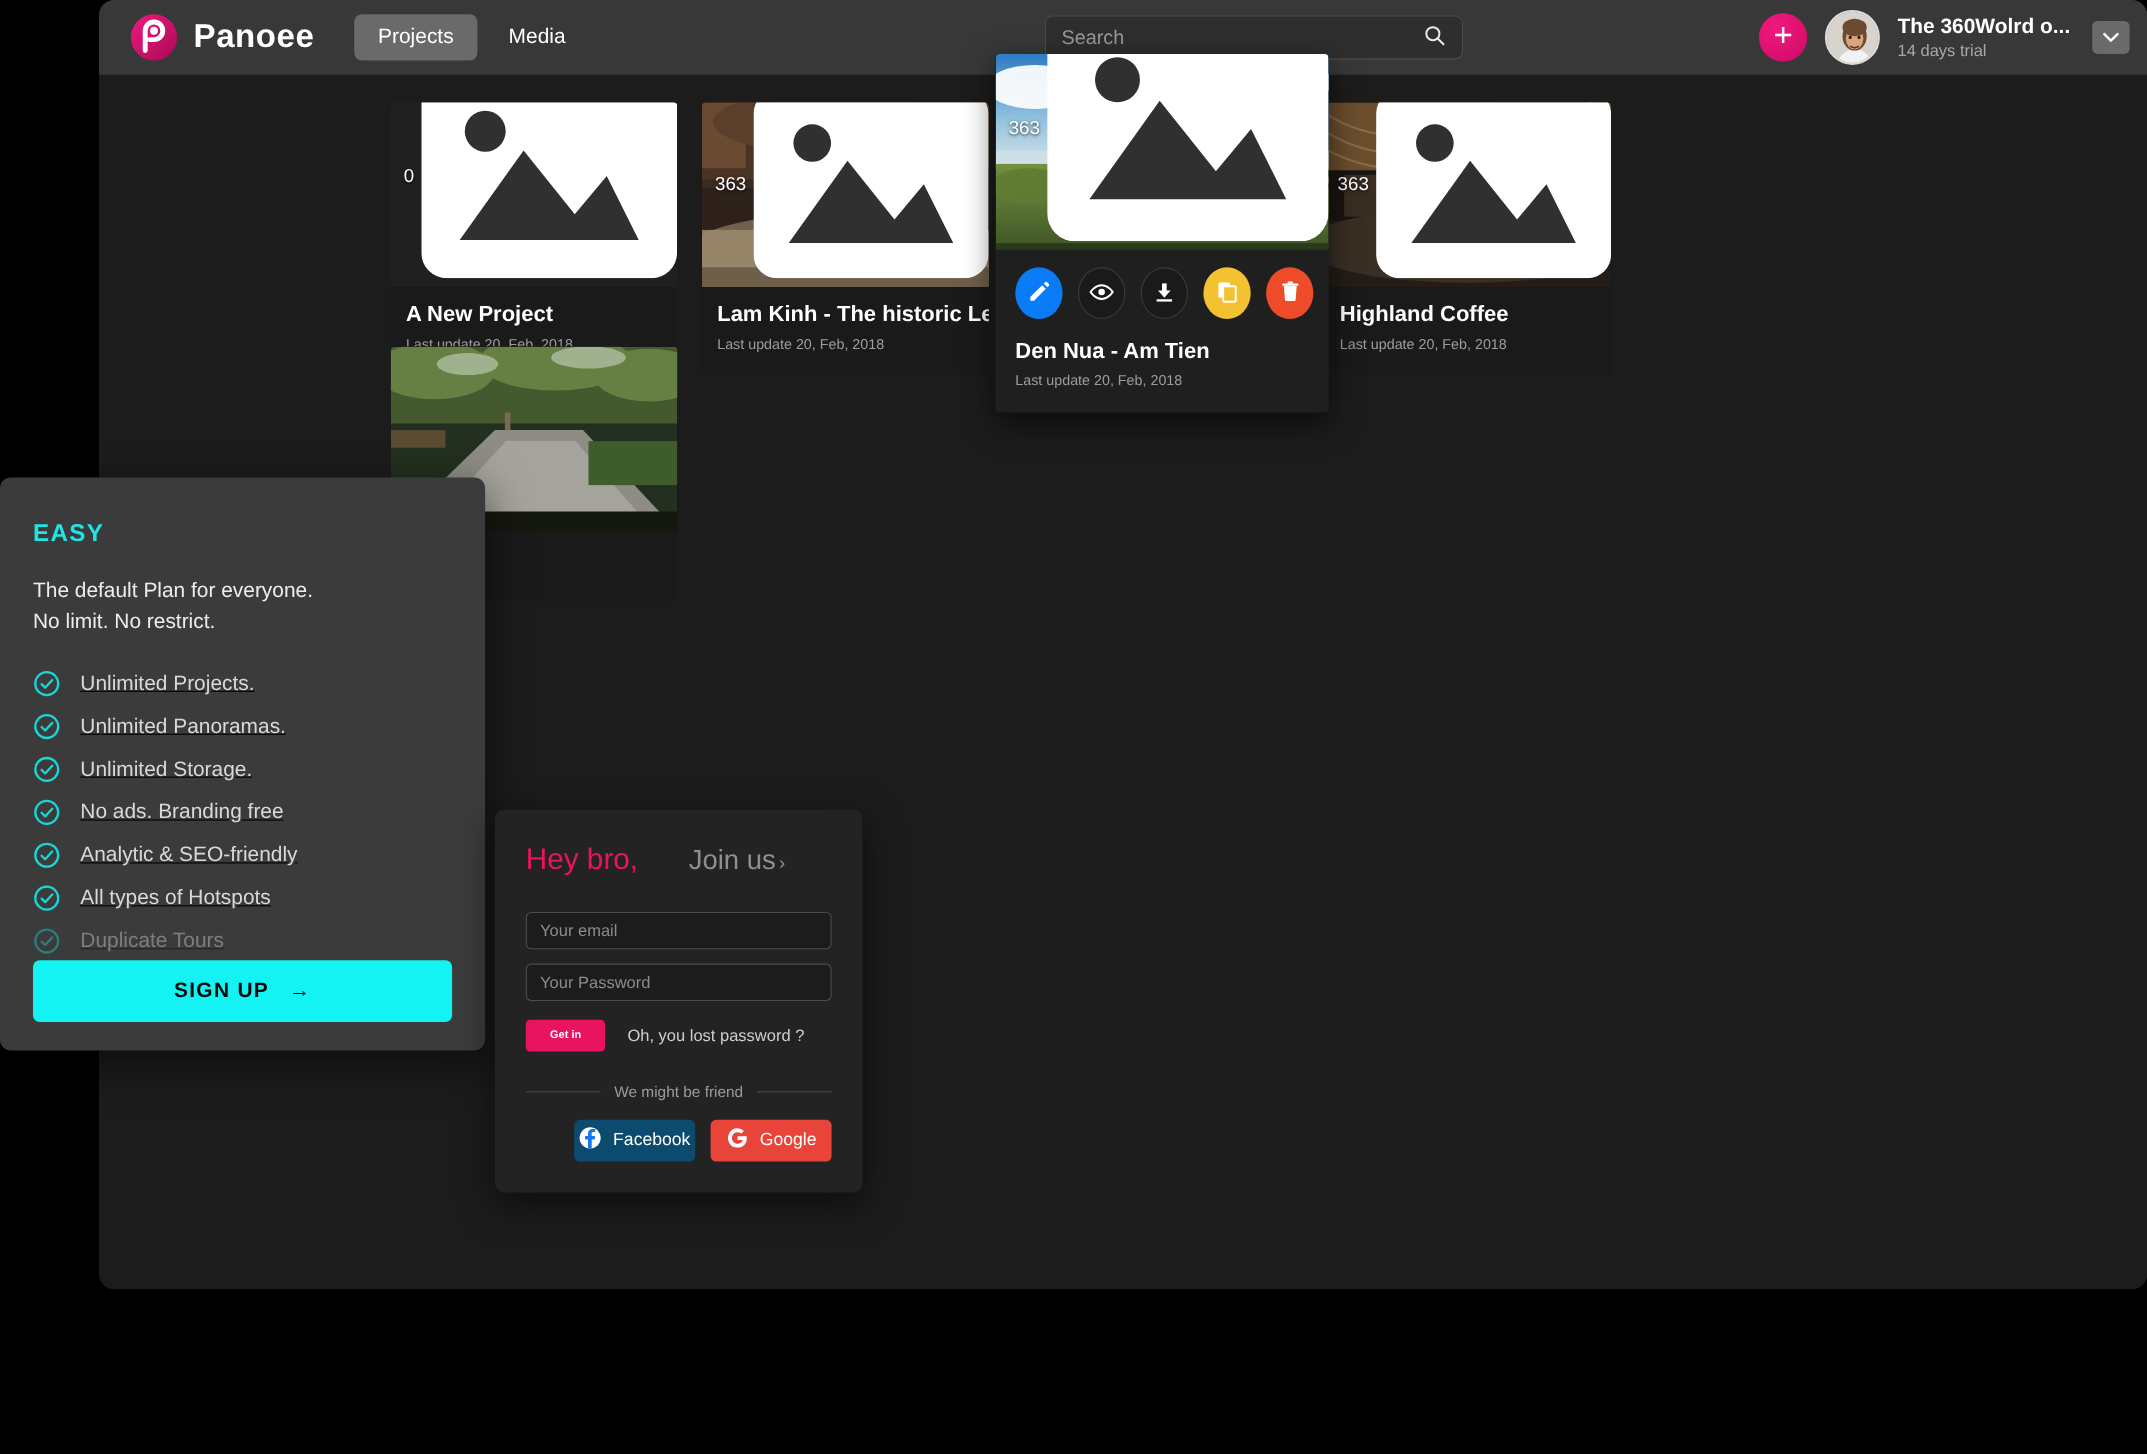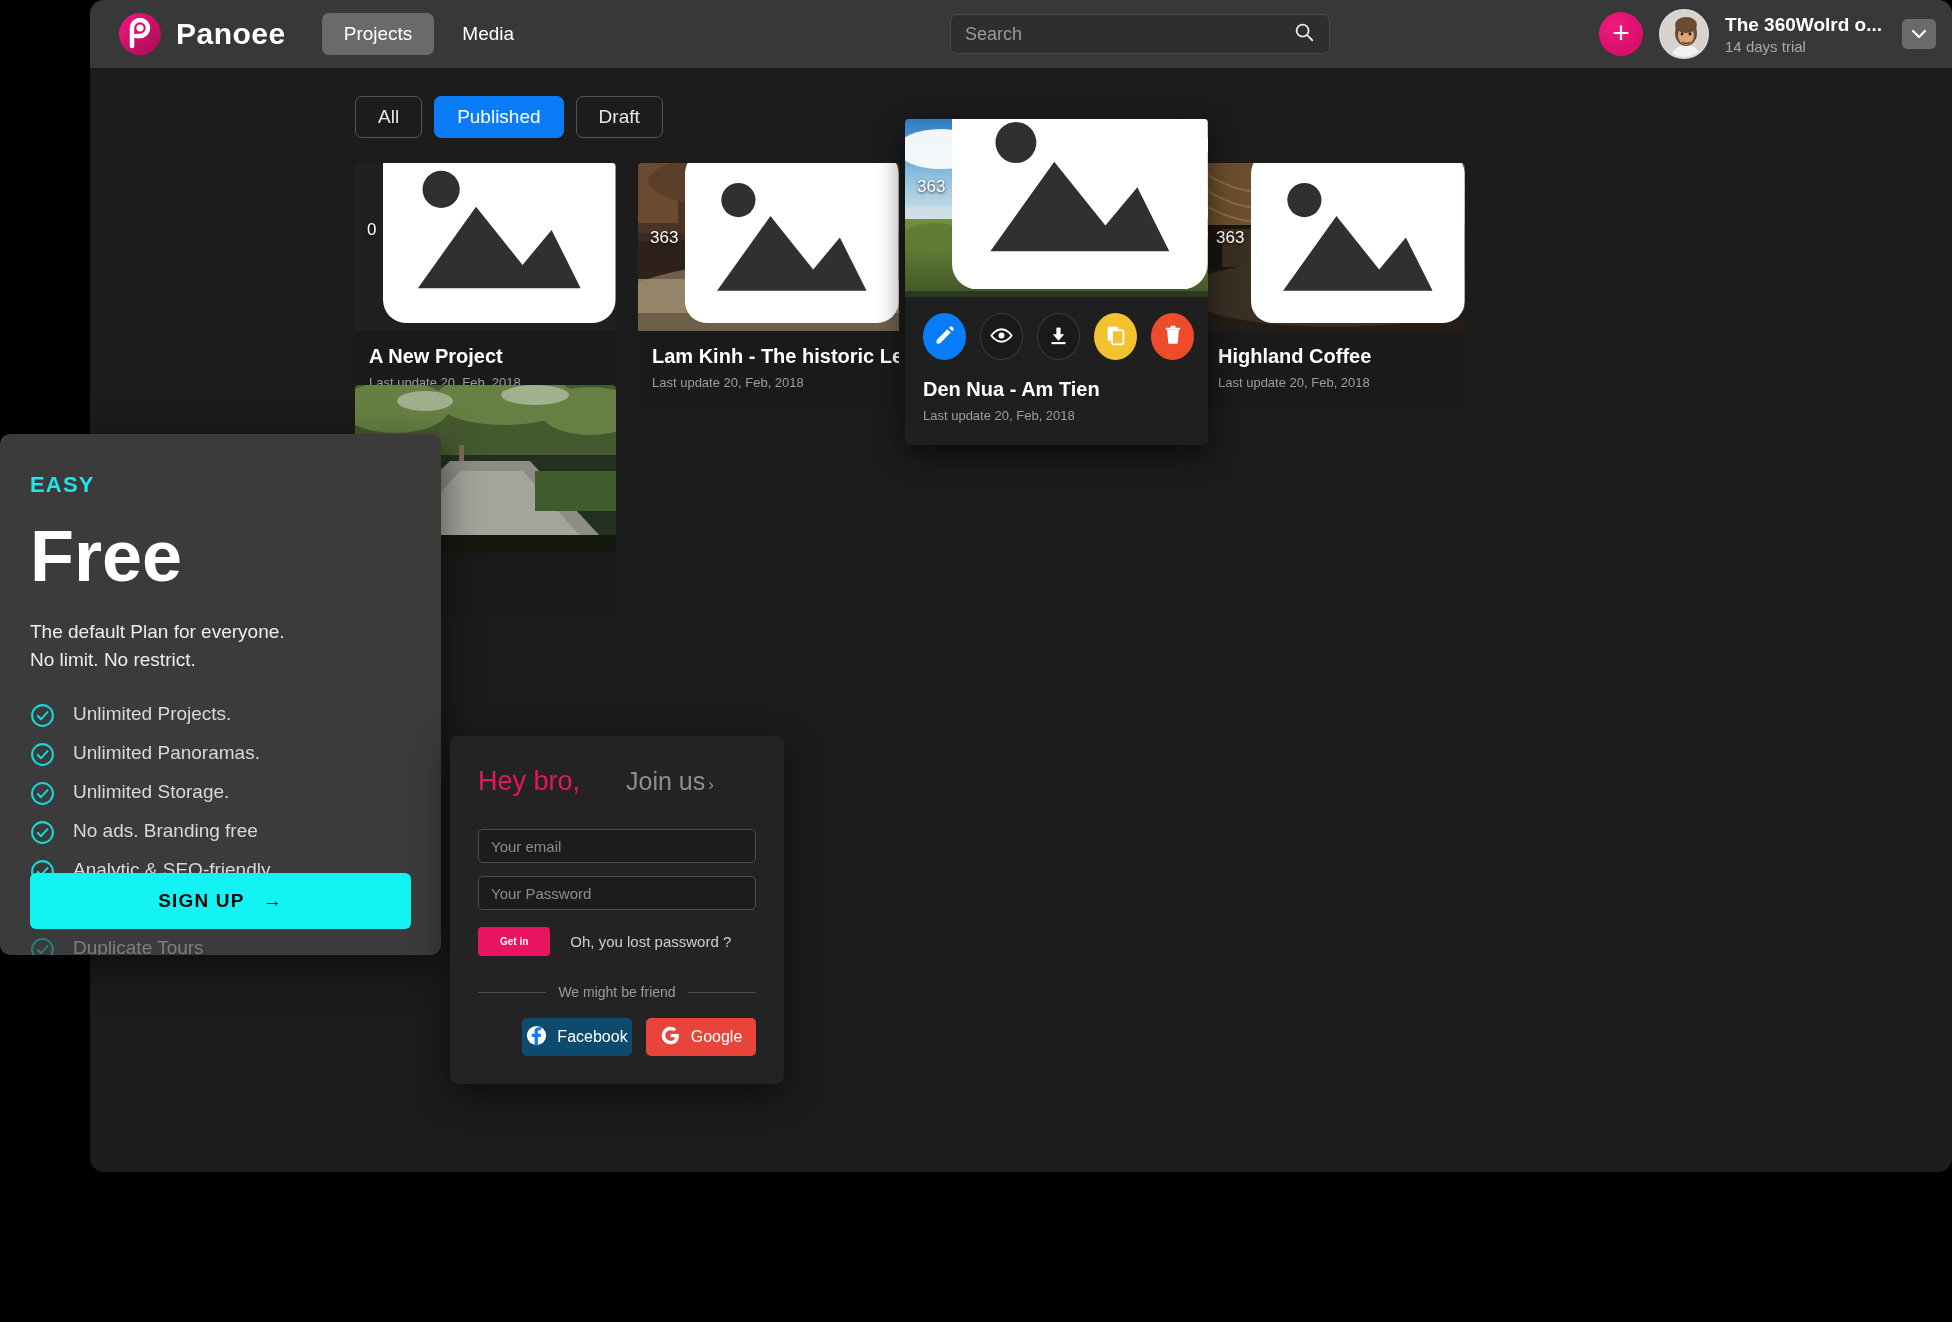--- a/index.html
+++ b/index.html
@@ -271,11 +271,6 @@
       </div>
     </div>
 
-    <div class="filters">
-      <button class="chip">All</button>
-      <button class="chip active">Published</button>
-      <button class="chip">Draft</button>
-    </div>
 
     <div class="grid">
 

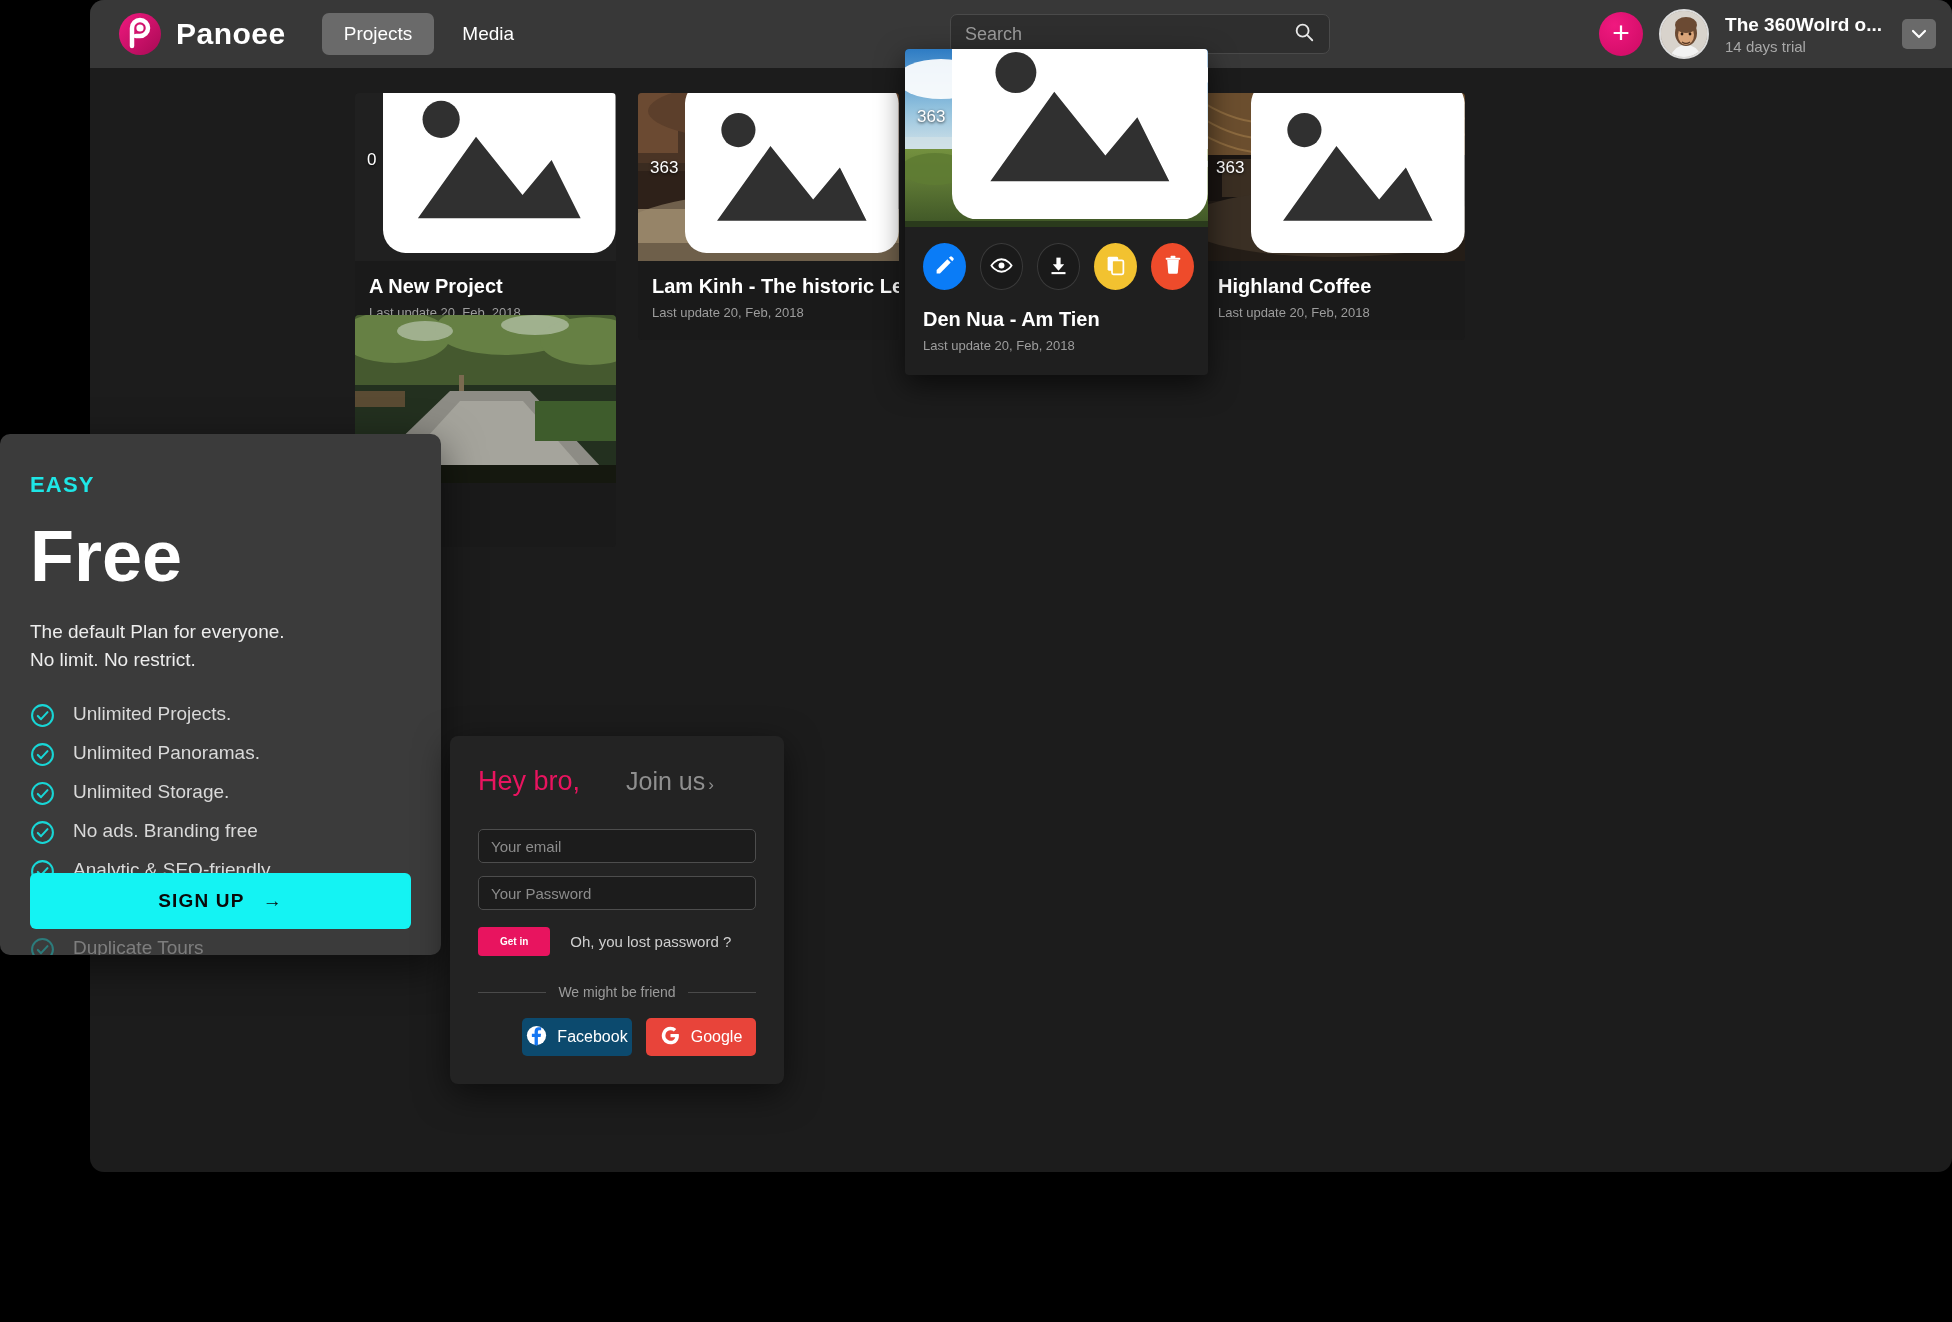--- a/index.html
+++ b/index.html
@@ -540,7 +540,6 @@
 
   <div class="pricing">
     <div class="plan-tag">EASY</div>
-    <div class="plan-name">Free</div>
     <div class="plan-desc">
       <div>The default Plan for everyone.</div>
       <div>No limit. No restrict.</div>

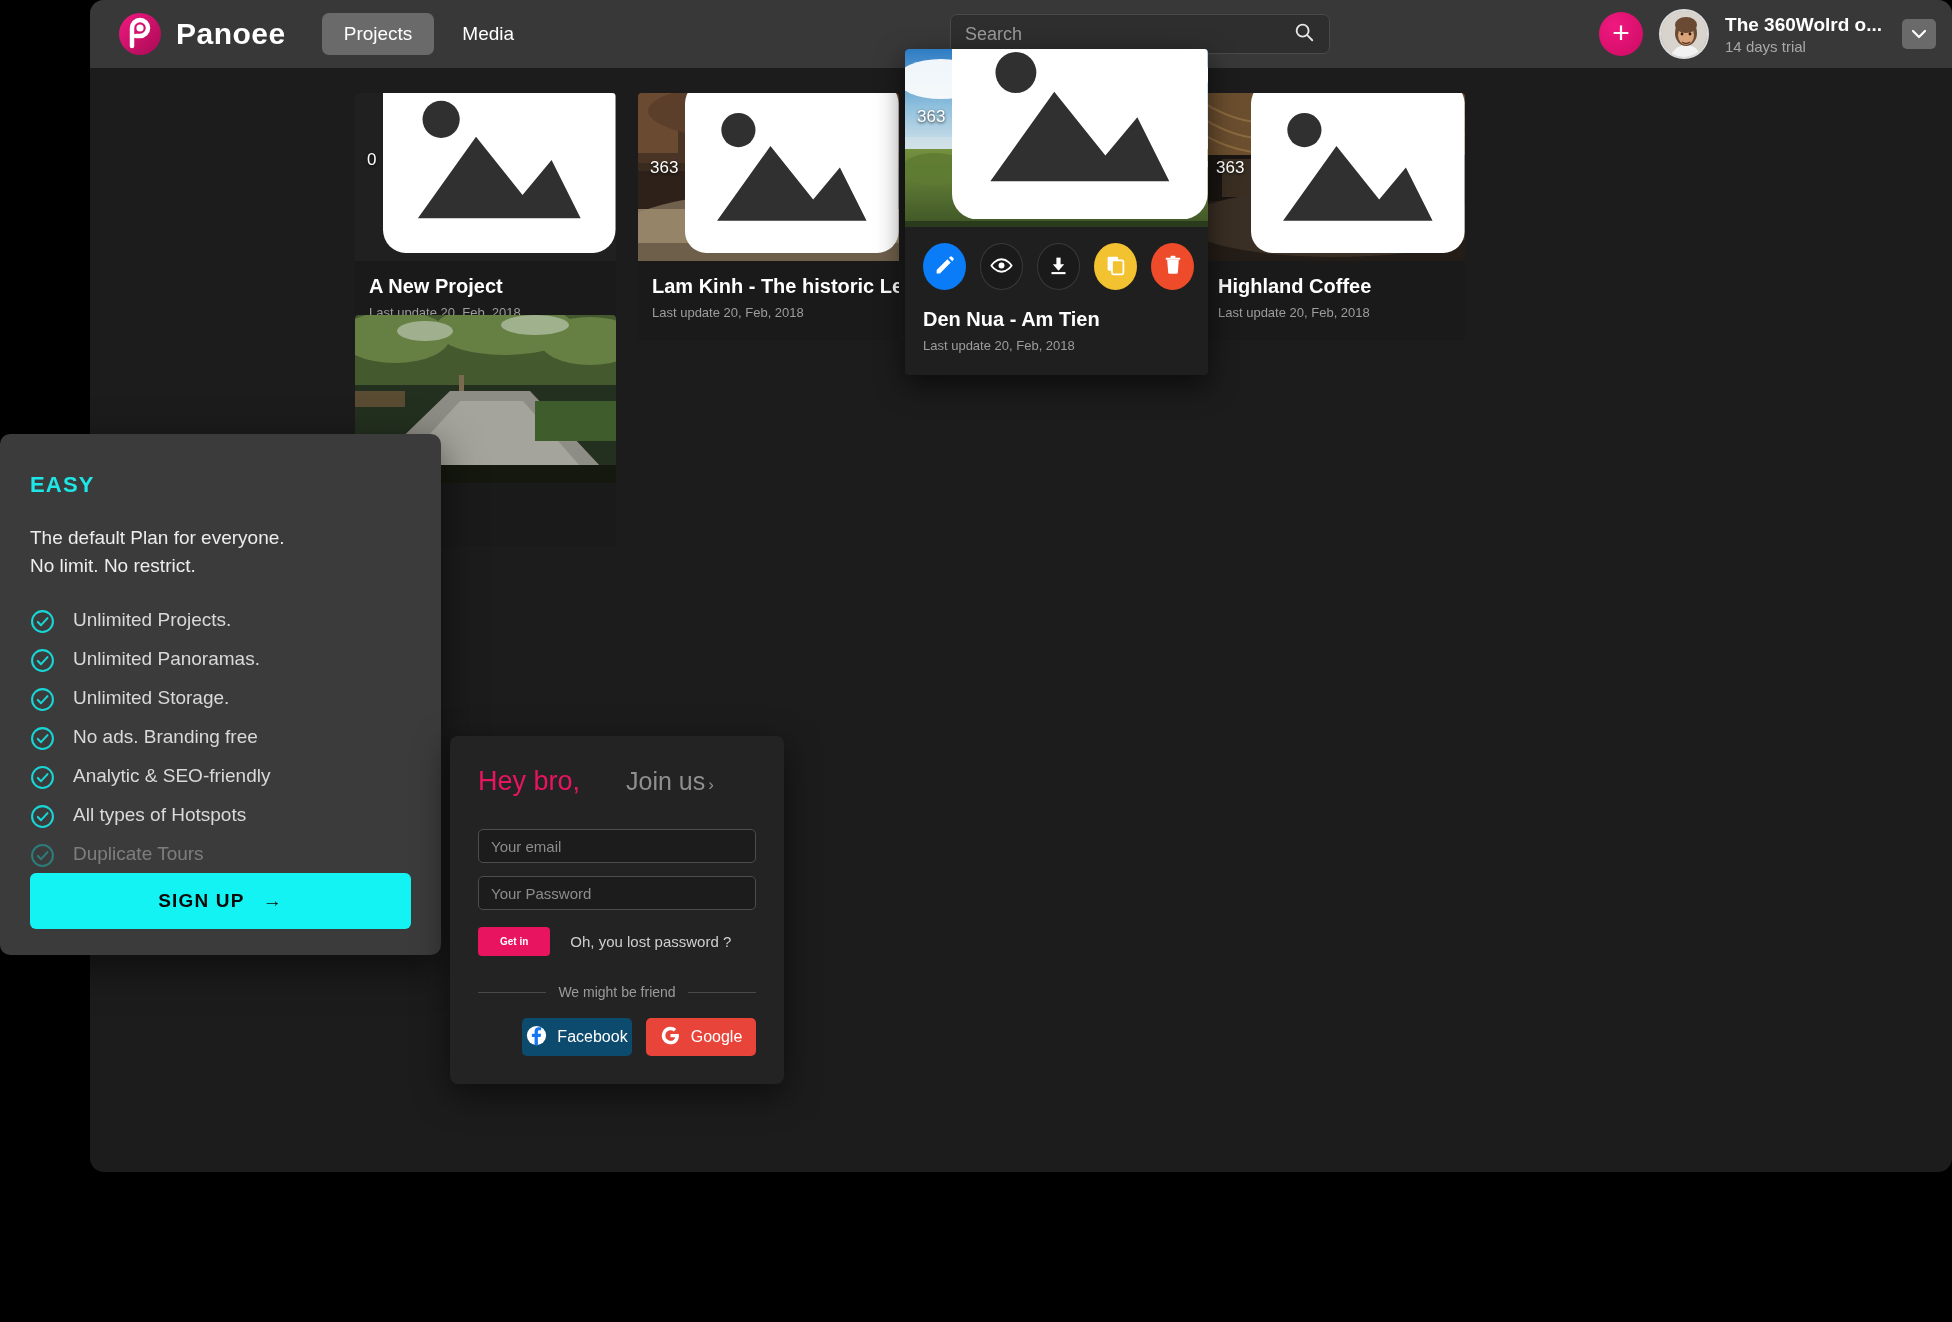--- a/index.html
+++ b/index.html
@@ -153,7 +153,7 @@
   .plan-name { color: #fff; font-size: 72px; font-weight: 700; margin: 22px 0 0 0; line-height: 1; }
   .plan-desc { color: #ededed; font-size: 19px; line-height: 1.45; margin-top: 26px; }
   .features { margin-top: 30px; display: flex; flex-direction: column; gap: 14px; }
-  .feature { display: flex; align-items: flex-start; gap: 18px; }
+  .feature { display: flex; align-items: center; gap: 18px; text-decoration: underline; }
   .feature .tick { width: 25px; height: 25px; flex: 0 0 auto; }
   .feature .ftext { color: #d9d9d9; font-size: 19px; }
   .feature.dim { opacity: .42; }

